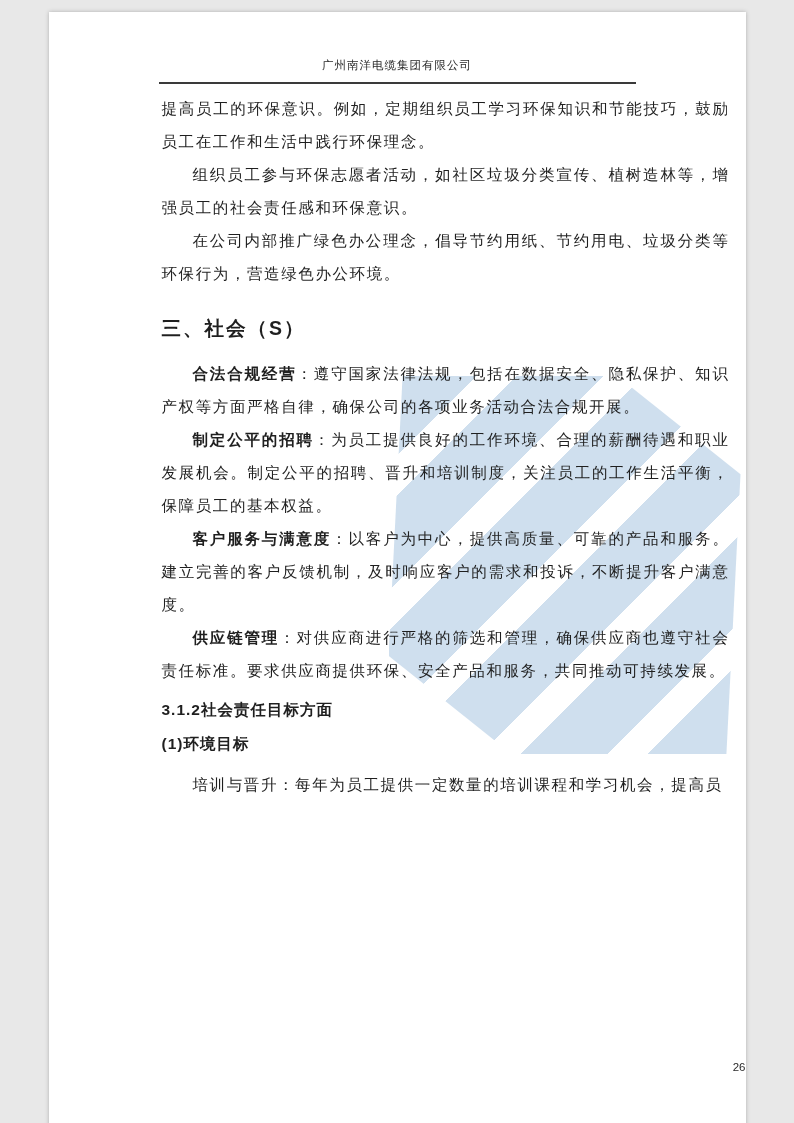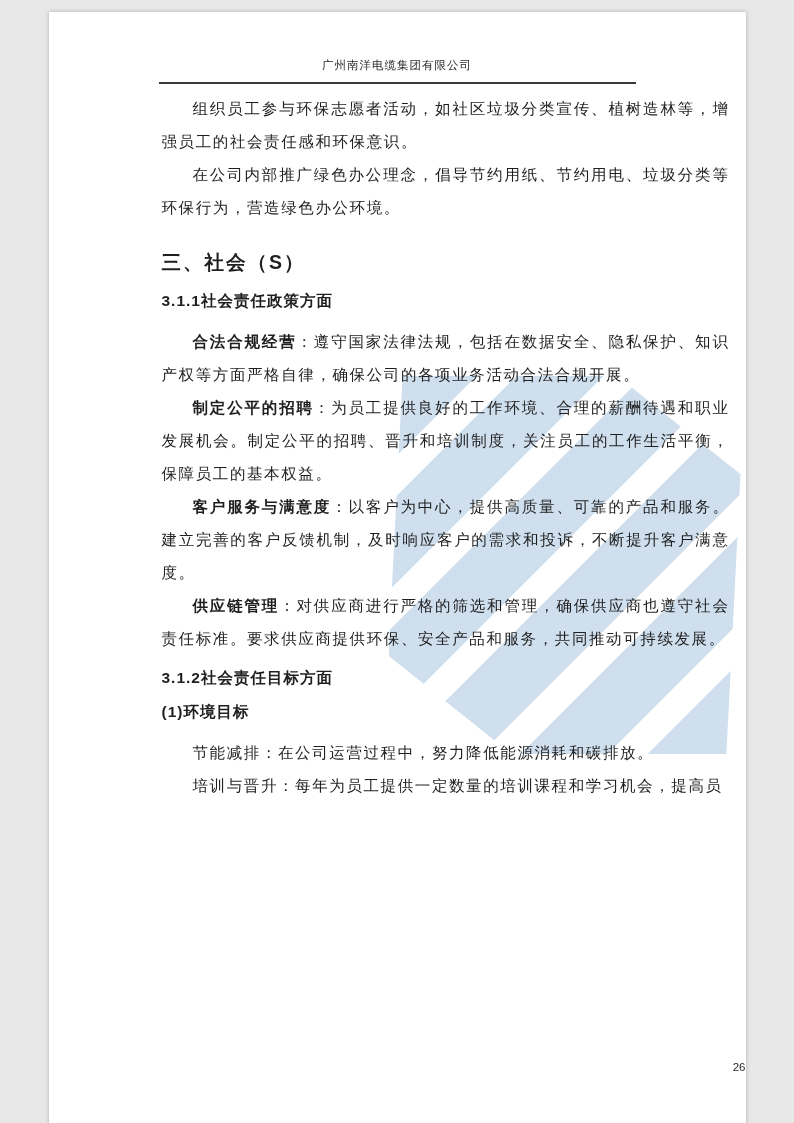--- a/index.html
+++ b/index.html
@@ -76,6 +76,7 @@
 
   <div class="content">
 
+    <p class="body no-indent">提高员工的环保意识。例如，定期组织员工学习环保知识和节能技巧，鼓励员工在工作和生活中践行环保理念。</p>
 
     <p class="body">组织员工参与环保志愿者活动，如社区垃圾分类宣传、植树造林等，增强员工的社会责任感和环保意识。</p>
 

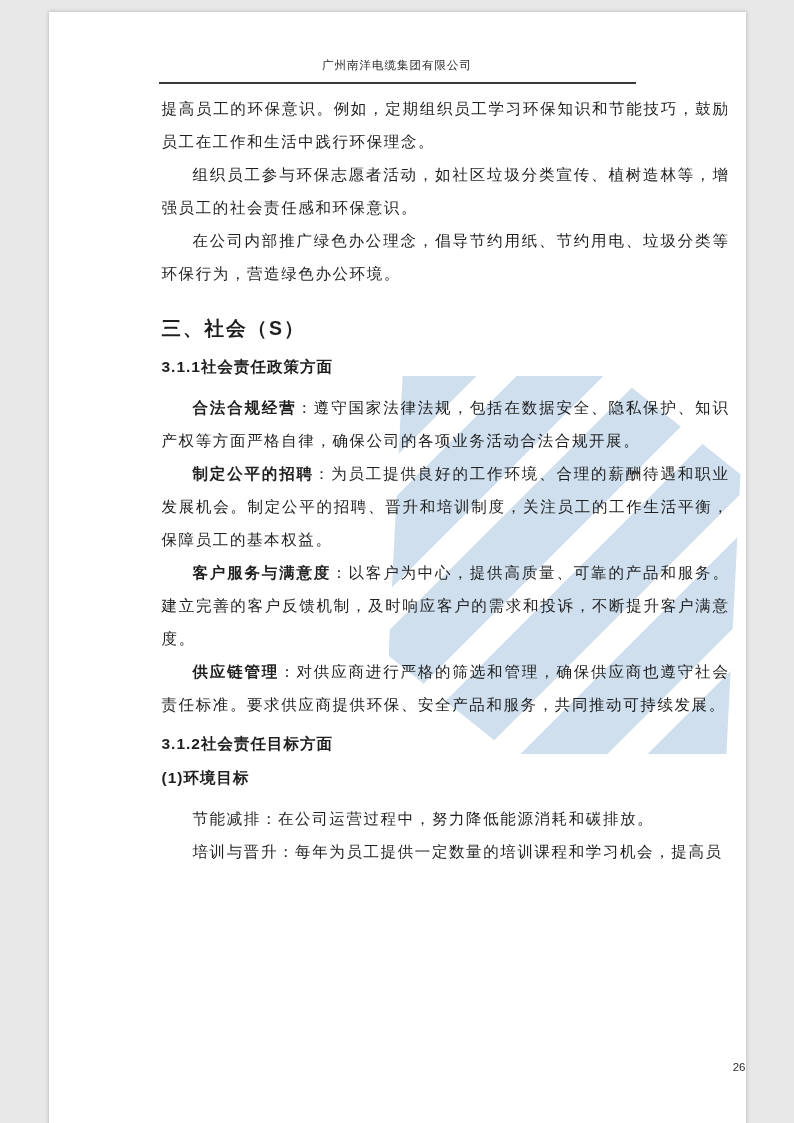--- a/index.html
+++ b/index.html
@@ -85,7 +85,6 @@
     <h1 class="sec">三、社会（S）</h1>
 
 
-    <h3 class="sub">3.1.1社会责任政策方面</h3>
 
     <p class="body"><span class="lead">合法合规经营</span><span>：遵守国家法律法规，包括在数据安全、隐私保护、知识产权等方面严格自律，确保公司的各项业务活动合法合规开展。</span></p>
 

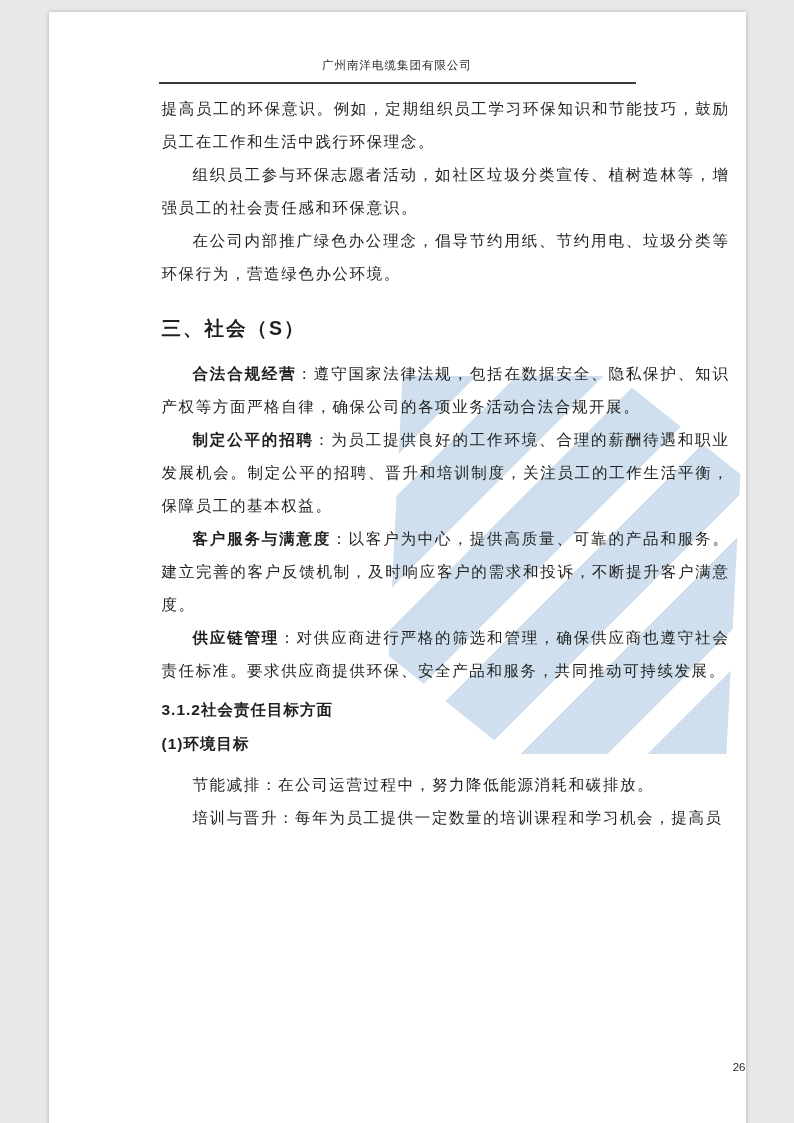--- a/index.html
+++ b/index.html
@@ -99,7 +99,6 @@
 
     <h3 class="sub">(1)环境目标</h3>
 
-    <p class="body">节能减排：在公司运营过程中，努力降低能源消耗和碳排放。</p>
 
 
 

